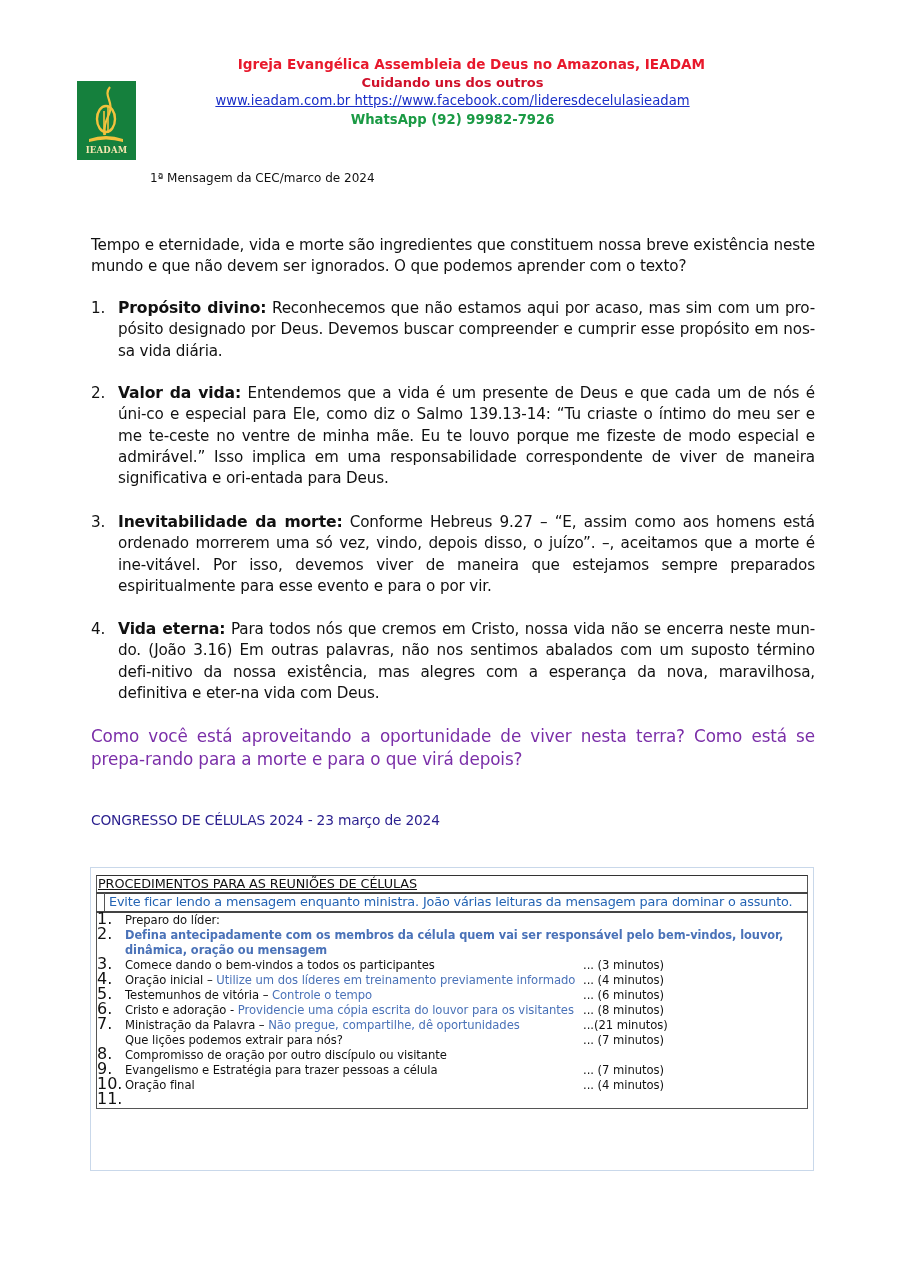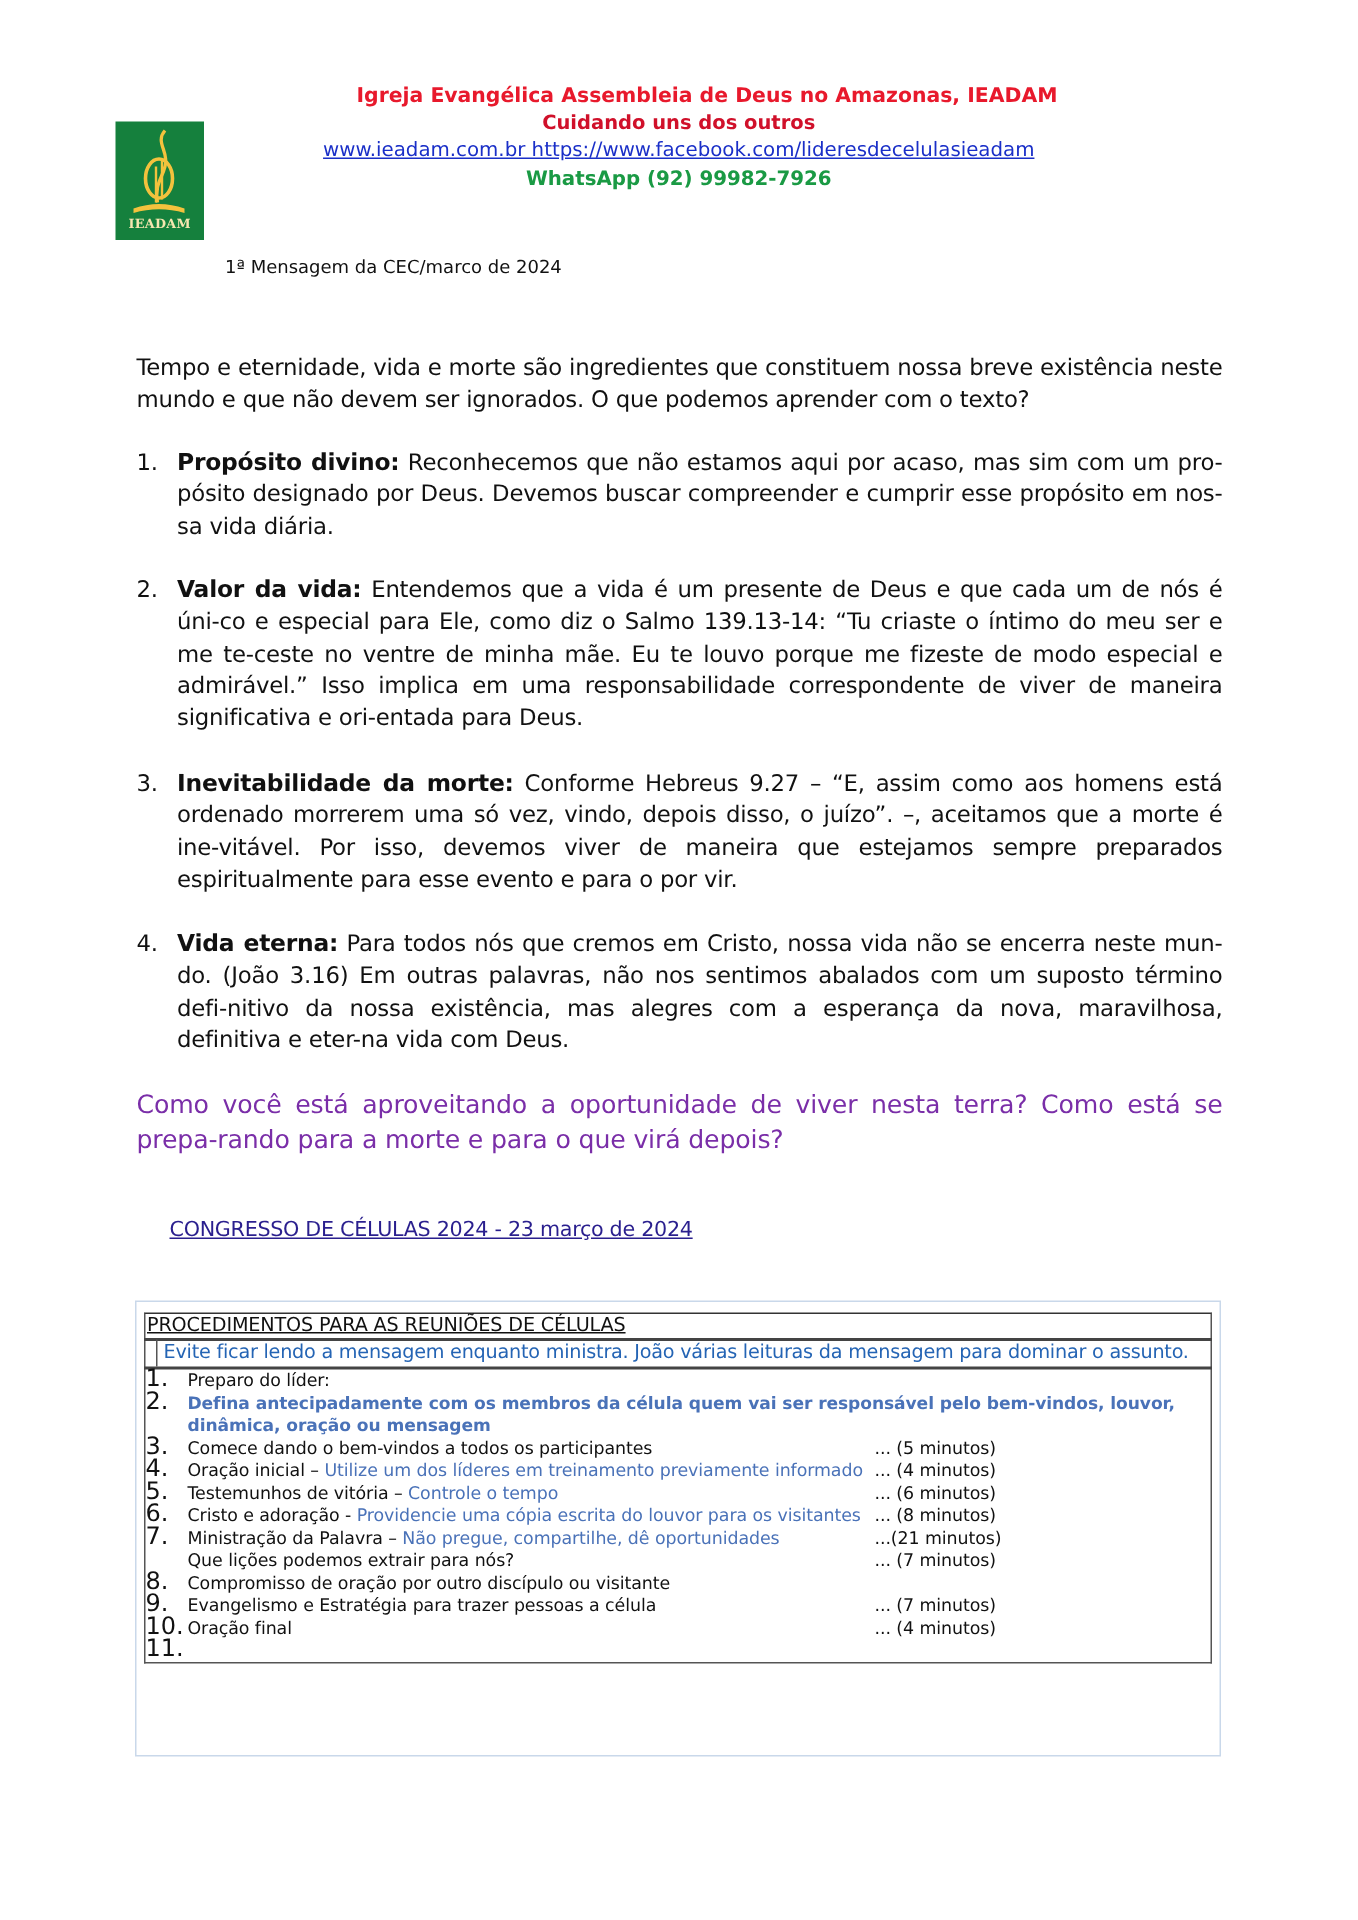--- a/index.html
+++ b/index.html
@@ -33,7 +33,7 @@
   .question { position: absolute; left: 91px; width: 724px; top: 725px; font-size: 16.8px;
               line-height: 23px; color: #7a2ea8; text-align: justify; letter-spacing: -0.1px; }
   .congress { position: absolute; left: 91px; top: 812px; font-size: 13.8px; color: #2a1f8e;
-              text-decoration: underline; letter-spacing: -0.2px; margin-left: 22px; }
+              letter-spacing: -0.2px; }
   .outer-box { position: absolute; left: 90px; top: 867px; width: 724px; height: 304px;
                border: 1px solid #c9d8ea; box-sizing: border-box; }
   .inner-box { position: absolute; left: 96px; top: 875px; width: 712px; height: 234px;

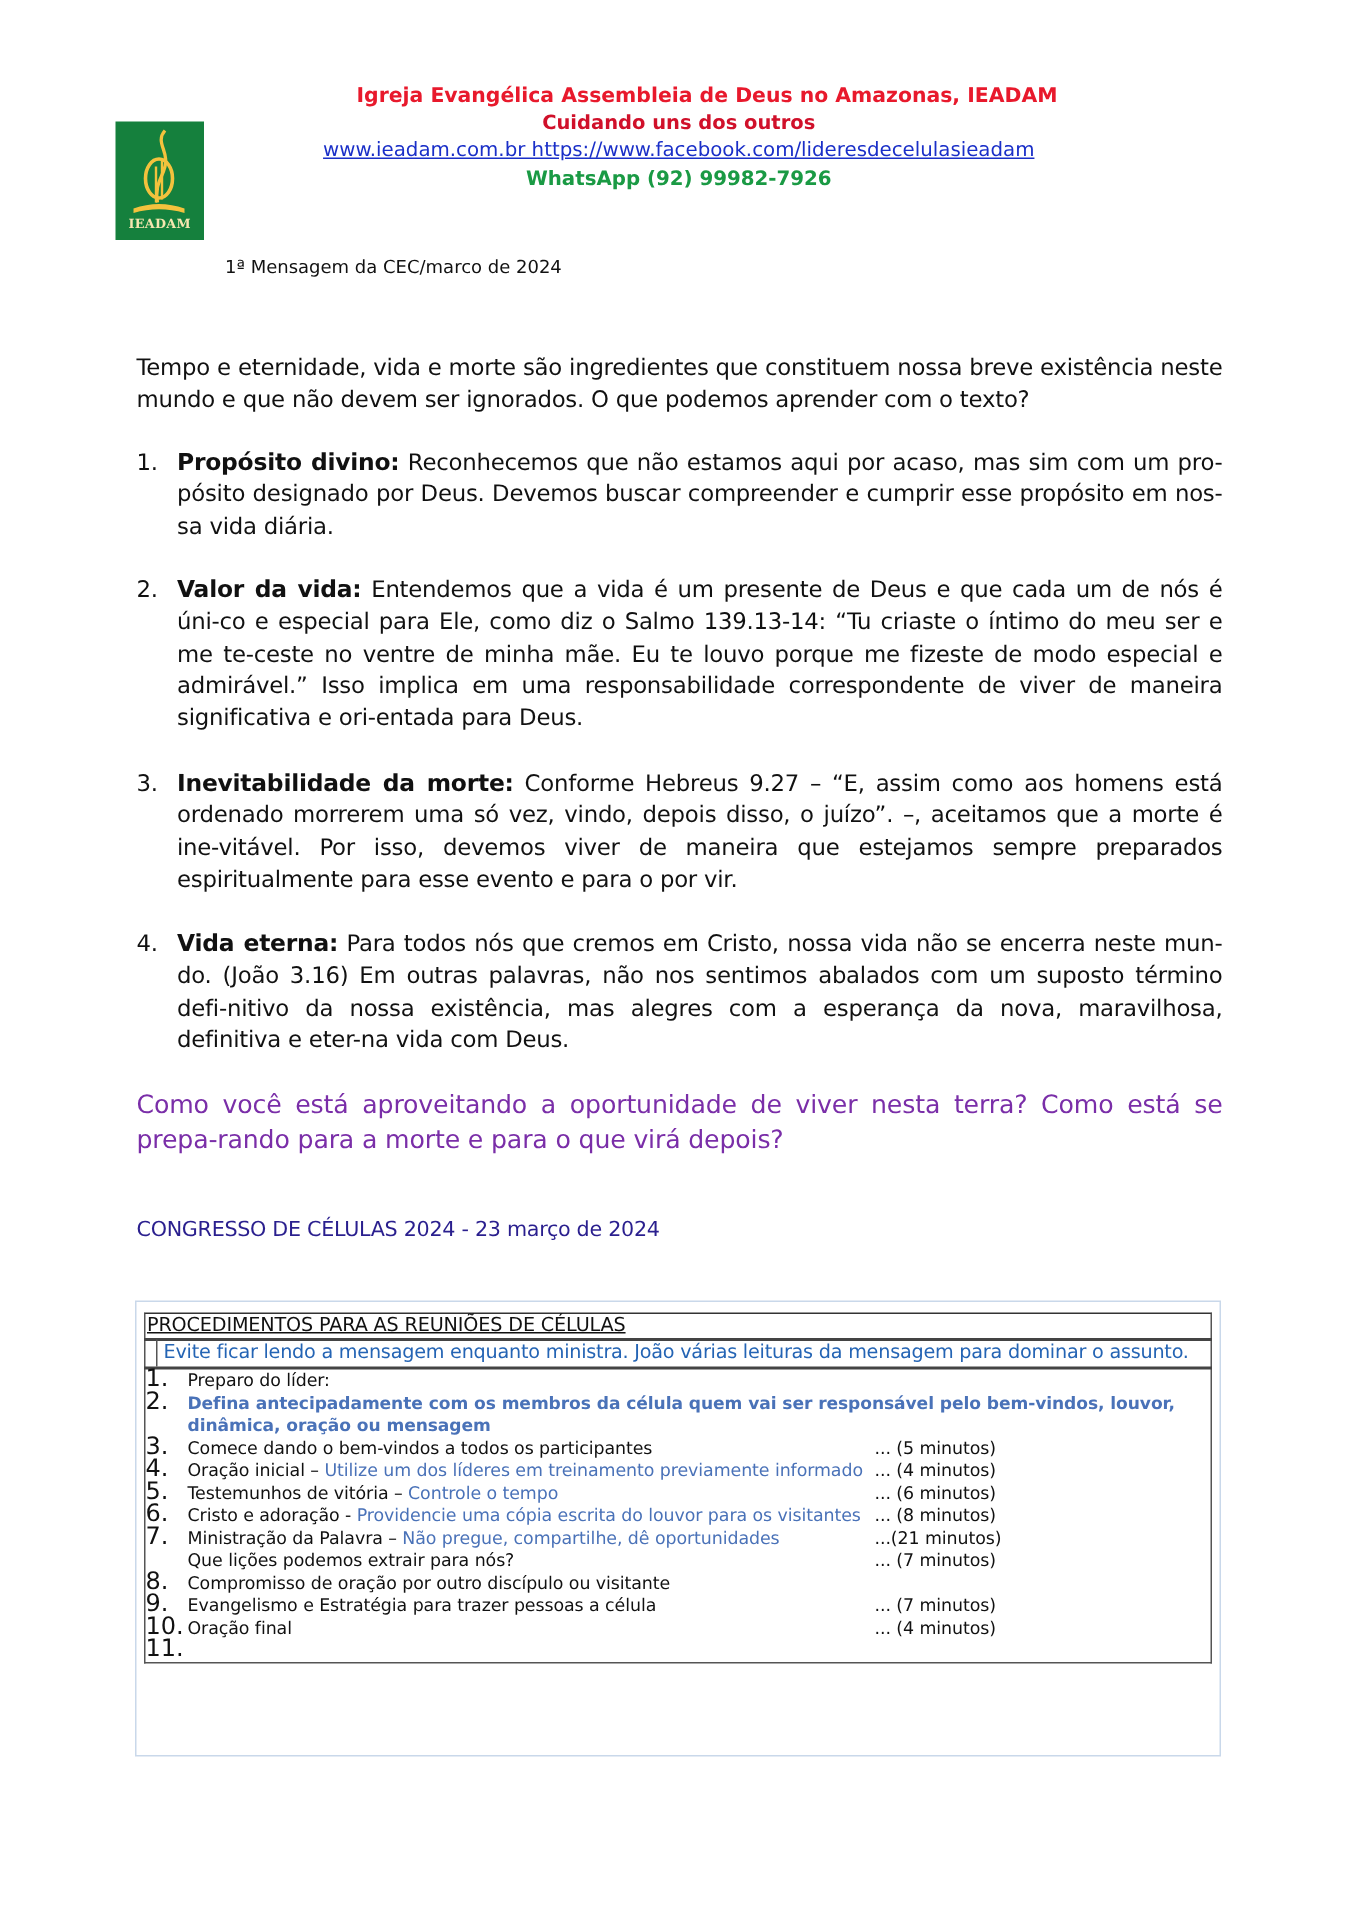--- a/index.html
+++ b/index.html
@@ -123,7 +123,7 @@
 <div class="step" style="top:958px">
   <span class="n">3.</span>
   <span class="t">Comece dando o bem-vindos a todos os participantes</span>
-  <span class="dur">... (5 minutos)</span>
+  <span class="dur">... (3 minutos)</span>
 </div>
 <div class="step" style="top:973px">
   <span class="n">4.</span>

